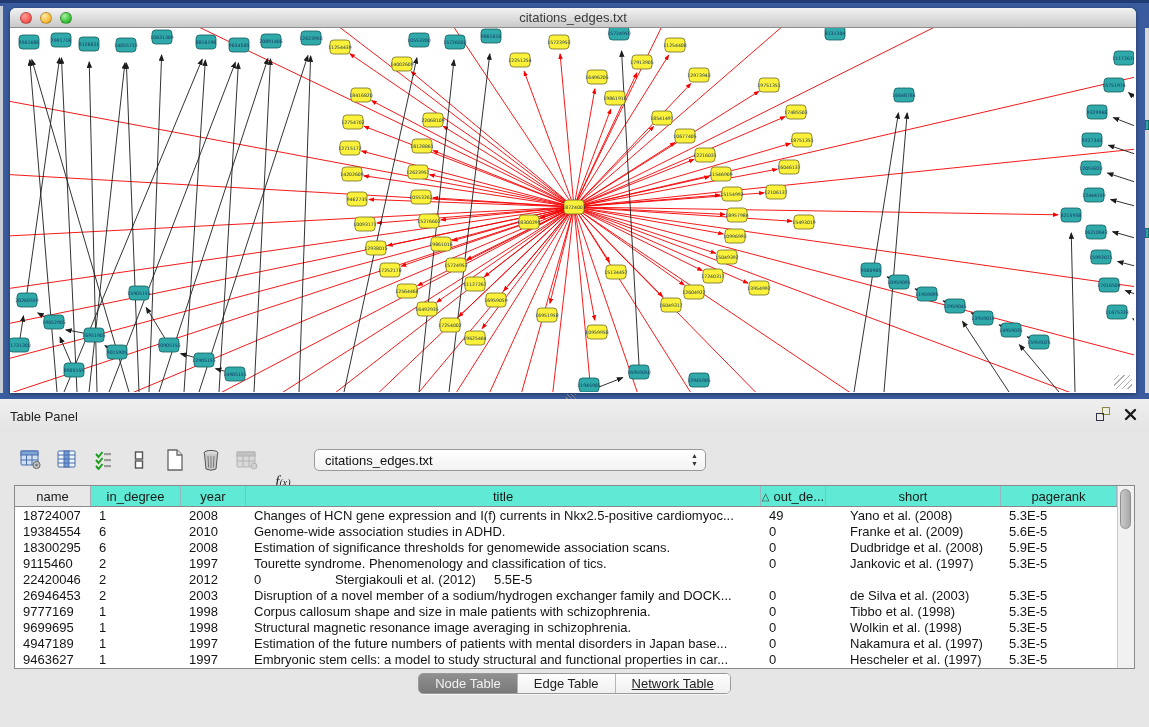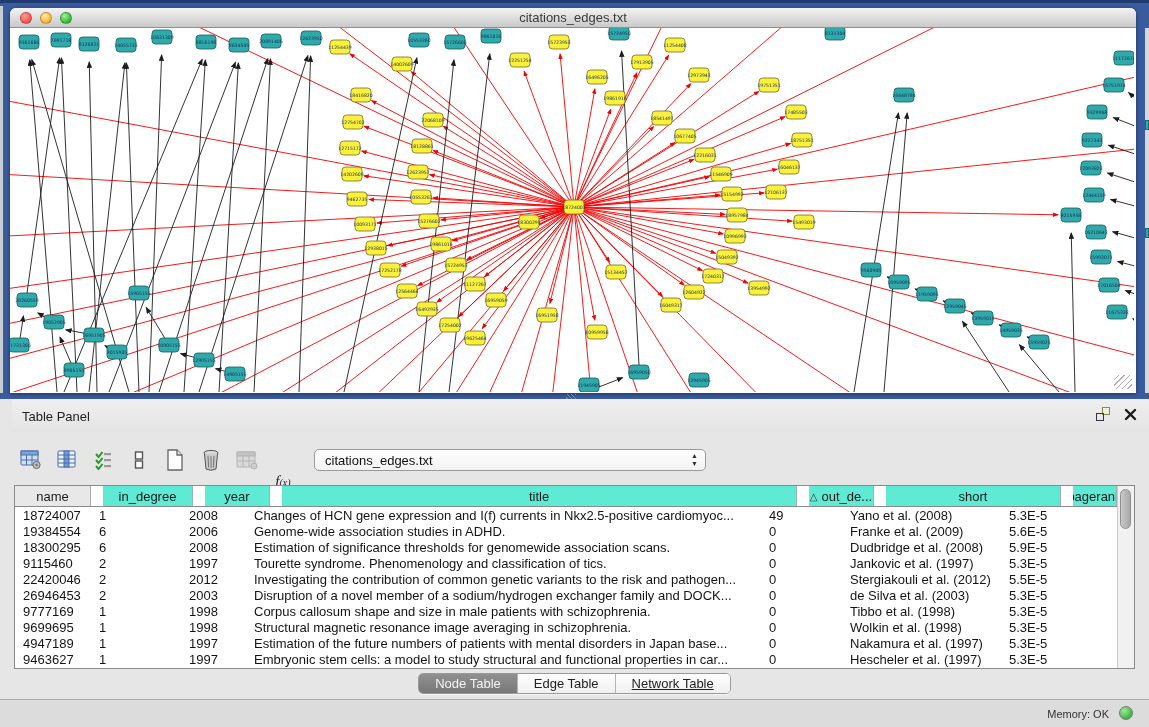--- a/index.html
+++ b/index.html
@@ -41,7 +41,7 @@
 
   
   #table-panel { position:absolute; left:0; top:399px; width:1149px; height:328px; background:#e6e6e6; }
-  #panel-header { height:33px; background:linear-gradient(#efefef,#e4e4e4); position:relative;margin-left:12px; }
+  #panel-header { height:33px; background:linear-gradient(#efefef,#e4e4e4); position:relative; }
   #panel-header .ptitle { position:absolute; left:10px; top:10px; font-size:13px; color:#222; }
   #panel-header .hicons { position:absolute; right:12px; top:8px; display:flex; gap:14px; align-items:center; }
   .float-ic { position:relative; width:14px; height:14px; }

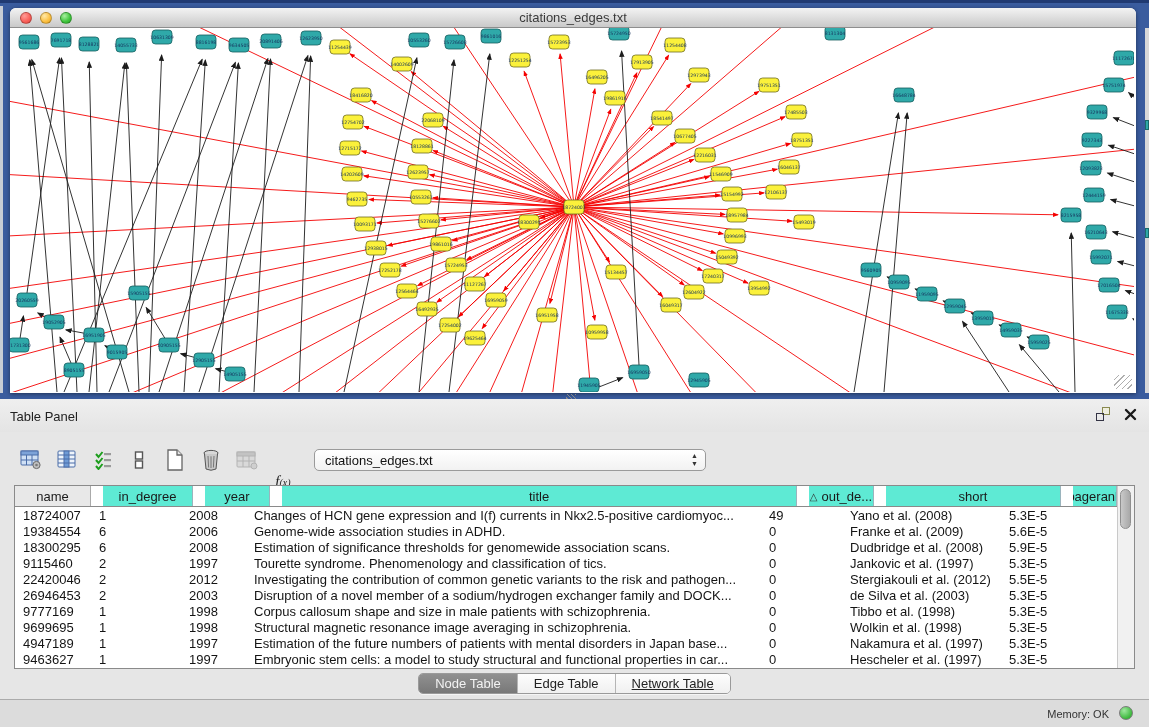--- a/index.html
+++ b/index.html
@@ -61,7 +61,7 @@
   #table-box { position:absolute; left:14px; top:86px; width:1121px; height:184px;
     background:#fff; border:1px solid #8a8a8a; display:flex; }
   #table-main { flex:1; overflow:hidden; }
-  #thead { display:flex; height:21px; border-bottom:1px solid #8a8a8a;gap:12px; }
+  #thead { display:flex; height:21px; border-bottom:1px solid #8a8a8a; }
   .hc { background:#5eead4; border-right:1px solid #9ab4bd; display:flex; align-items:center; justify-content:center;
         font-size:13px; color:#1a1a1a; overflow:hidden; white-space:nowrap; }
   .hc.gray { background:#e8e8e8; border-right:1px solid #aaa; }

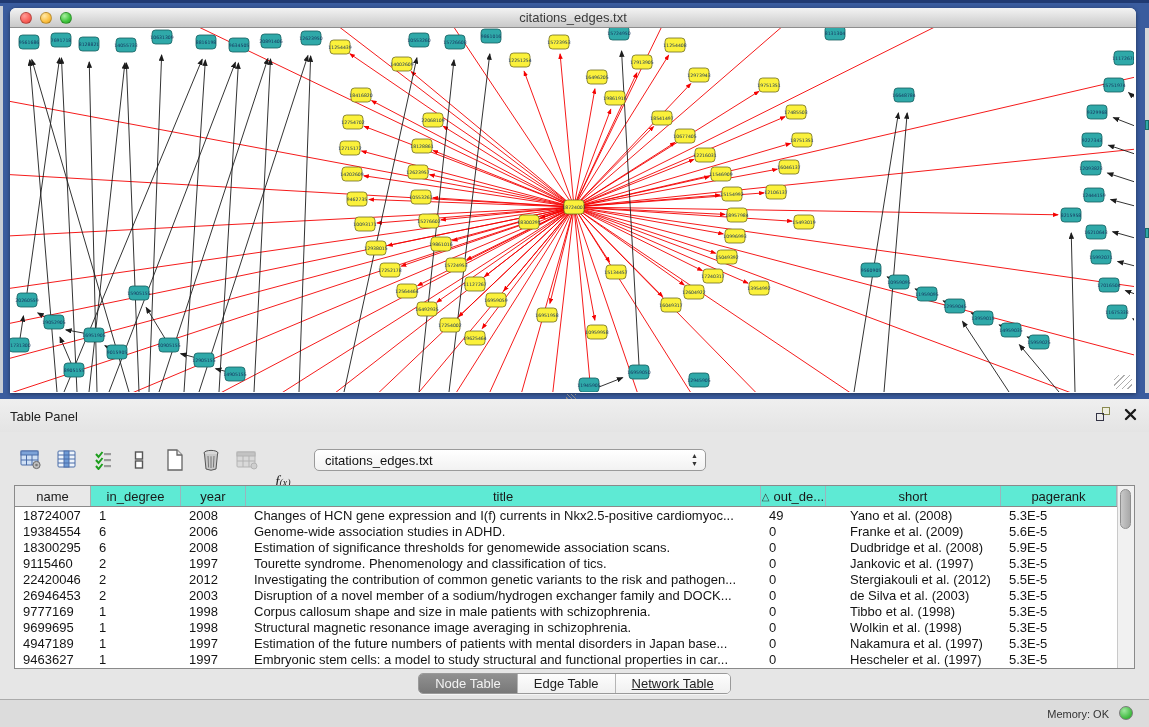--- a/index.html
+++ b/index.html
@@ -777,7 +777,7 @@
           <div class="trow">
             <div class="tc c0">19384554</div>
             <div class="tc c1">6</div>
-            <div class="tc c2">2006</div>
+            <div class="tc c2">2010</div>
             <div class="tc c3">Genome-wide association studies in ADHD.</div>
             <div class="tc c4">0</div>
             <div class="tc c5">Franke et al. (2009)</div>

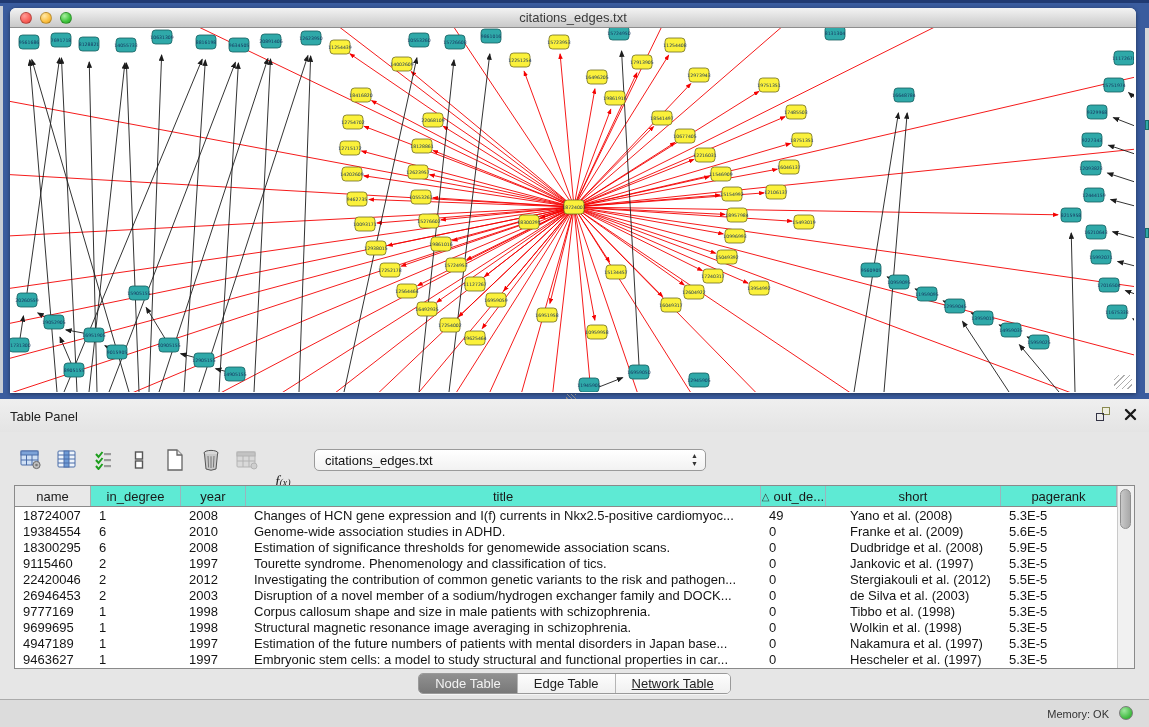--- a/index.html
+++ b/index.html
@@ -805,7 +805,6 @@
             <div class="tc c0">22420046</div>
             <div class="tc c1">2</div>
             <div class="tc c2">2012</div>
-            <div class="tc c3">Investigating the contribution of common genetic variants to the risk and pathogen...</div>
             <div class="tc c4">0</div>
             <div class="tc c5">Stergiakouli et al. (2012)</div>
             <div class="tc c6">5.5E-5</div>

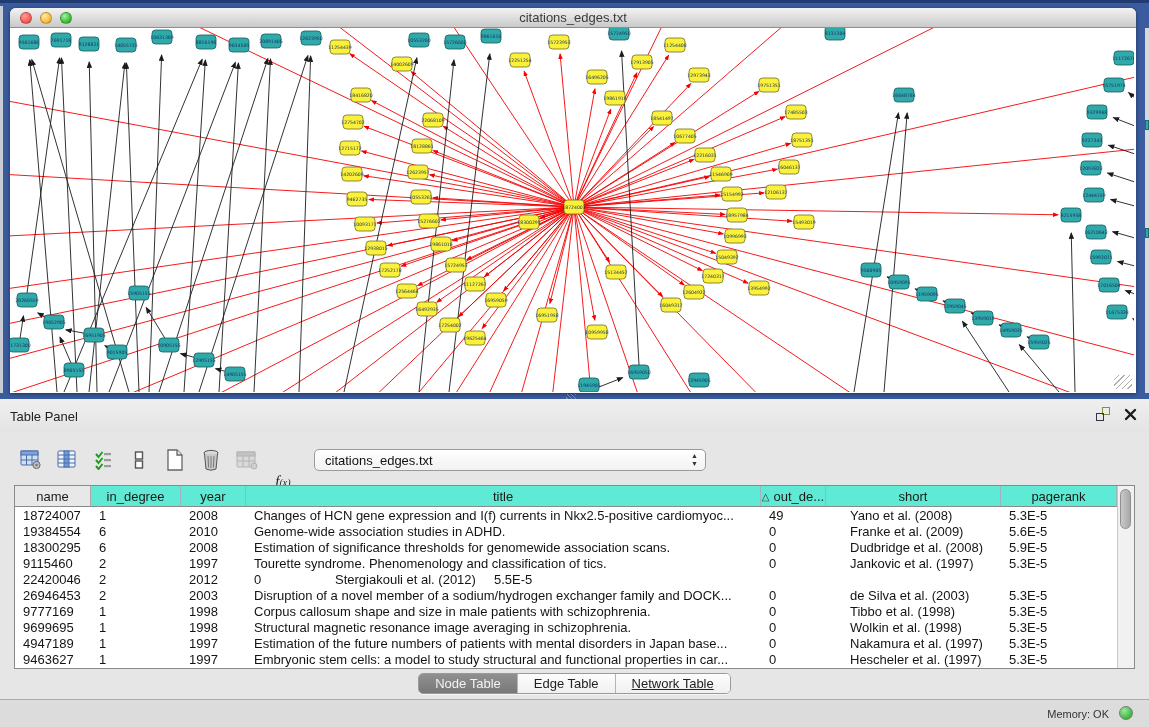--- a/index.html
+++ b/index.html
@@ -869,10 +869,6 @@
       </div>
   </div>
 
-  <div id="status-bar">
-    <span class="mem">Memory: OK</span>
-    <span id="mem-dot"></span>
-  </div>
 </div>
 
 </body></html>

